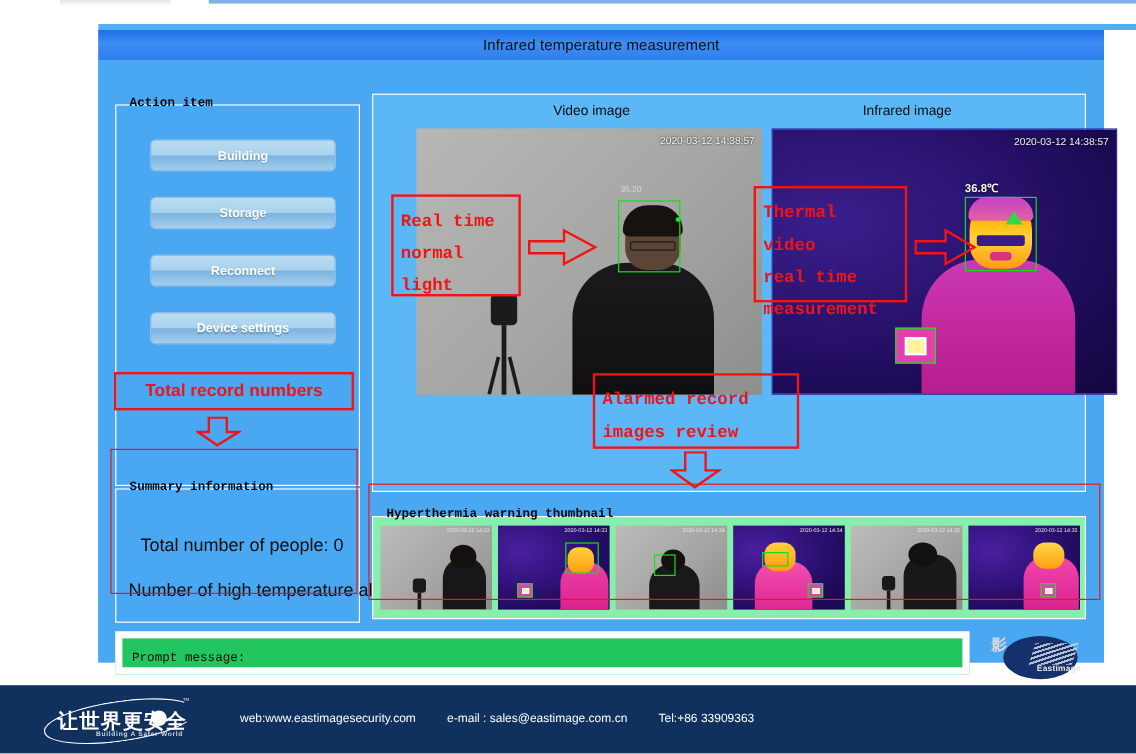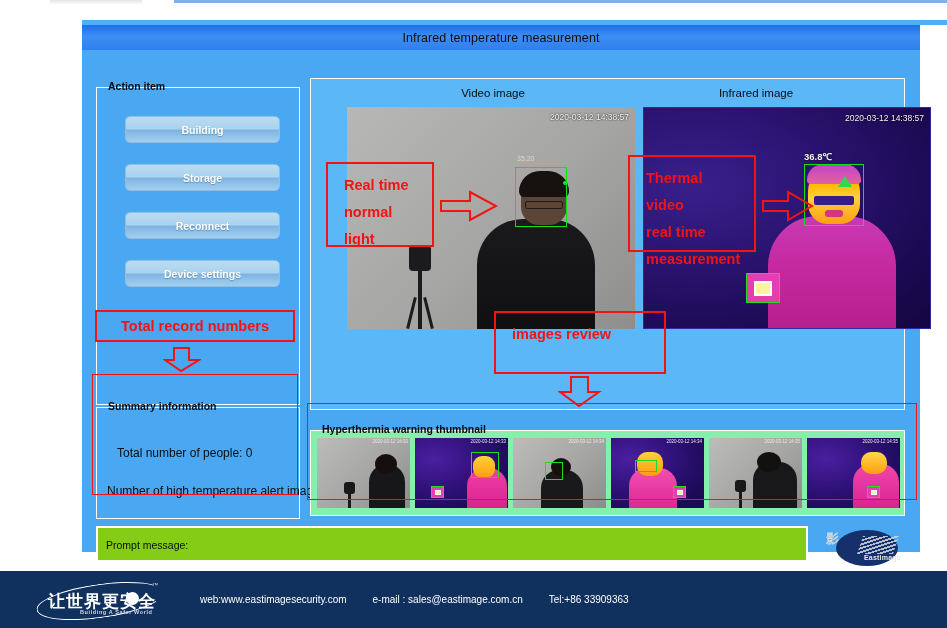--- a/index.html
+++ b/index.html
@@ -32,7 +32,7 @@
   
   .groupbox { position: absolute; border: 1px solid #fbfbfb; }
   .gb-title { position: absolute; top: -8px; left: 8px; padding: 0 3px;
-              font-size: 10.5px; font-weight: bold; color: #0a0a0a; white-space: nowrap; }
+              font-size: 10.5px; font-weight: bold; color: #0a0a0a; white-space: nowrap; font-family: Liberation Mono, monospace; }
 
   
   #action-panel { left: 14px; top: 37px; width: 204px; height: 318px; background: transparent; }

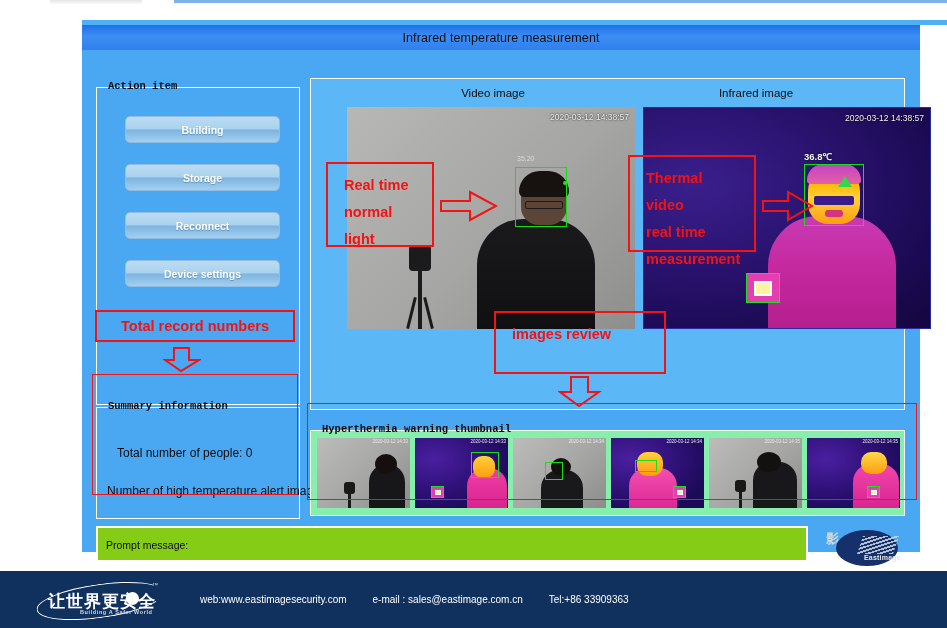--- a/index.html
+++ b/index.html
@@ -150,7 +150,7 @@
   
   .anno { position: absolute; border: 2px solid #f21414; color: #f21414;
           font-weight: bold; font-family: "Liberation Sans", sans-serif; }
-  .anno-txt { padding: 8px 16px; font-size: 14.5px; line-height: 27px; }
+  .anno-txt { padding: 8px 6px; font-size: 14.5px; line-height: 27px; font-family: Liberation Mono, monospace; }
   #anno-realtime { left: 326px; top: 162px; width: 108px; height: 85px; }
   #anno-thermal  { left: 628px; top: 155px; width: 128px; height: 97px; }
   #anno-total    { left: 95px; top: 310px; width: 200px; height: 32px;

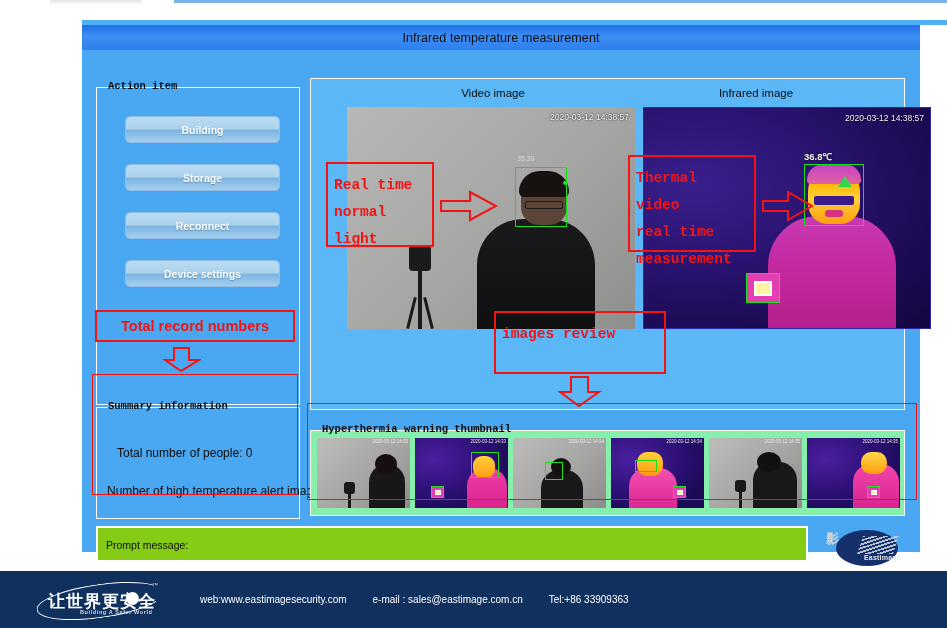--- a/index.html
+++ b/index.html
@@ -349,6 +349,7 @@
   </div>
 
   <div class="anno anno-txt" id="anno-alarmed">
+    <div>Alarmed record</div>
     <div>images review</div>
   </div>
 

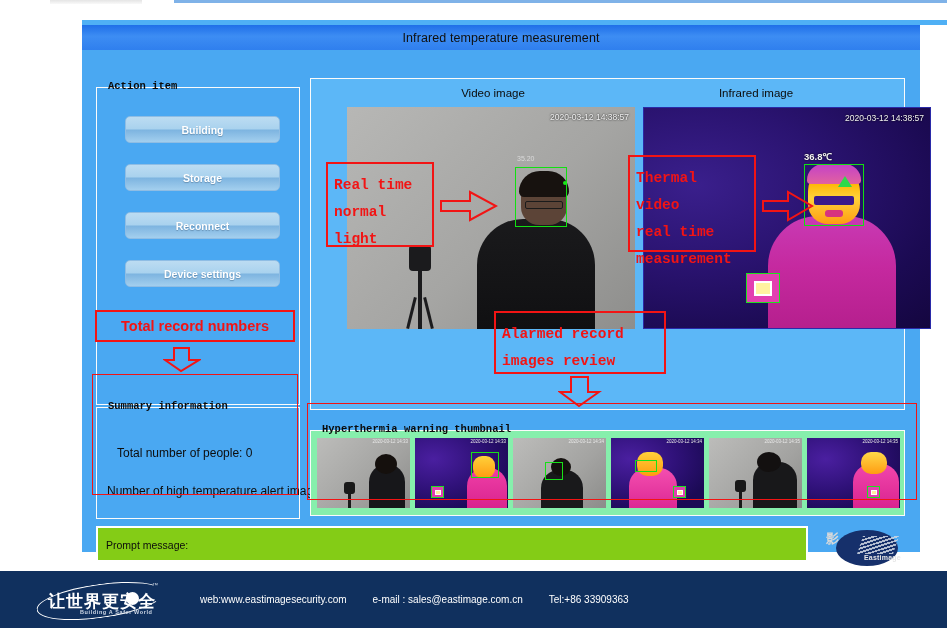--- a/index.html
+++ b/index.html
@@ -49,7 +49,7 @@
 
   
   #summary-panel { left: 14px; top: 357px; width: 204px; height: 112px; }
-  .sum-row { position: absolute; left: 12px; font-size: 12px; color: #0d0d0d; white-space: nowrap; }
+  .sum-row { position: absolute; left: 12px; font-size: 15px; color: #0d0d0d; white-space: nowrap; }
   #sum-people { top: 38px; left: 20px; }
   #sum-alerts { top: 76px; left: 10px; }
 

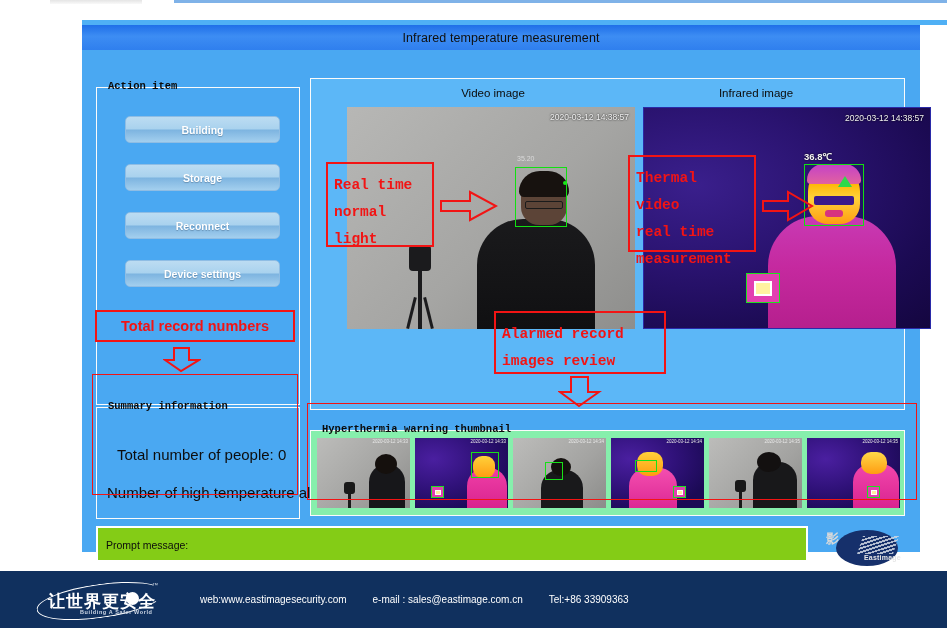--- a/index.html
+++ b/index.html
@@ -131,7 +131,7 @@
 
   
   #prompt-box { position: absolute; left: 14px; top: 476px; width: 712px; height: 36px;
-                border: 2px solid #ffffff; background: #84cc16; }
+                border: 6px solid #ffffff; background: #22c55e; font-family: Liberation Mono, monospace; }
   #prompt-label { position: absolute; left: 8px; top: 11px; font-size: 10.5px; color: #0c0c0c; }
 
   

